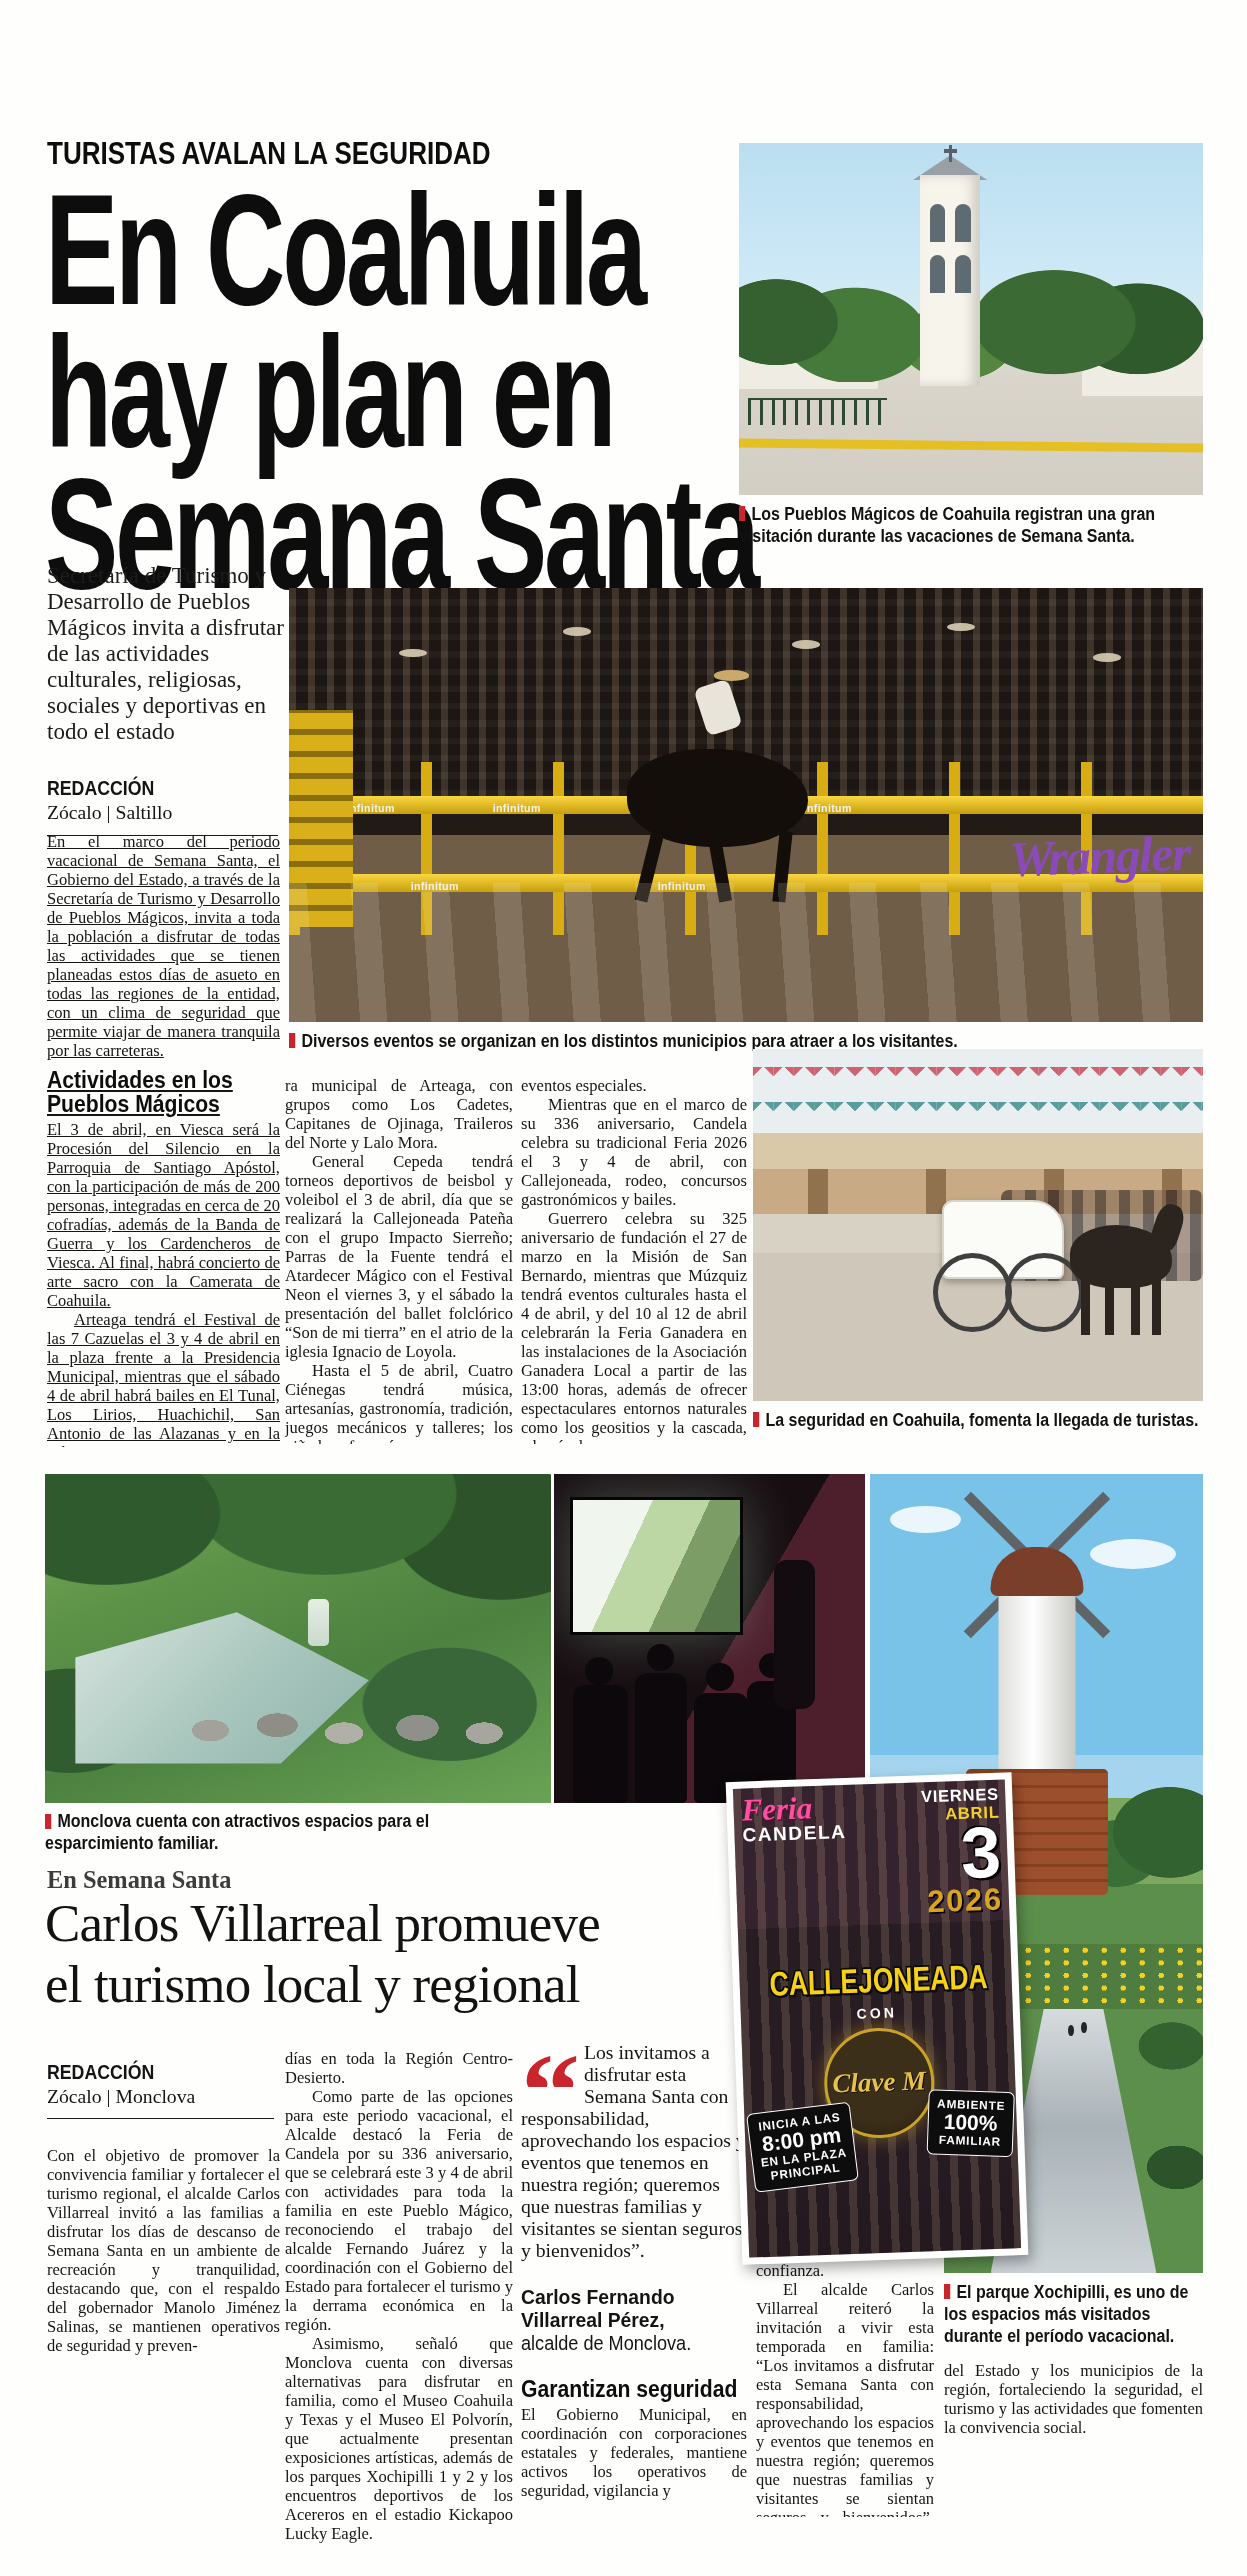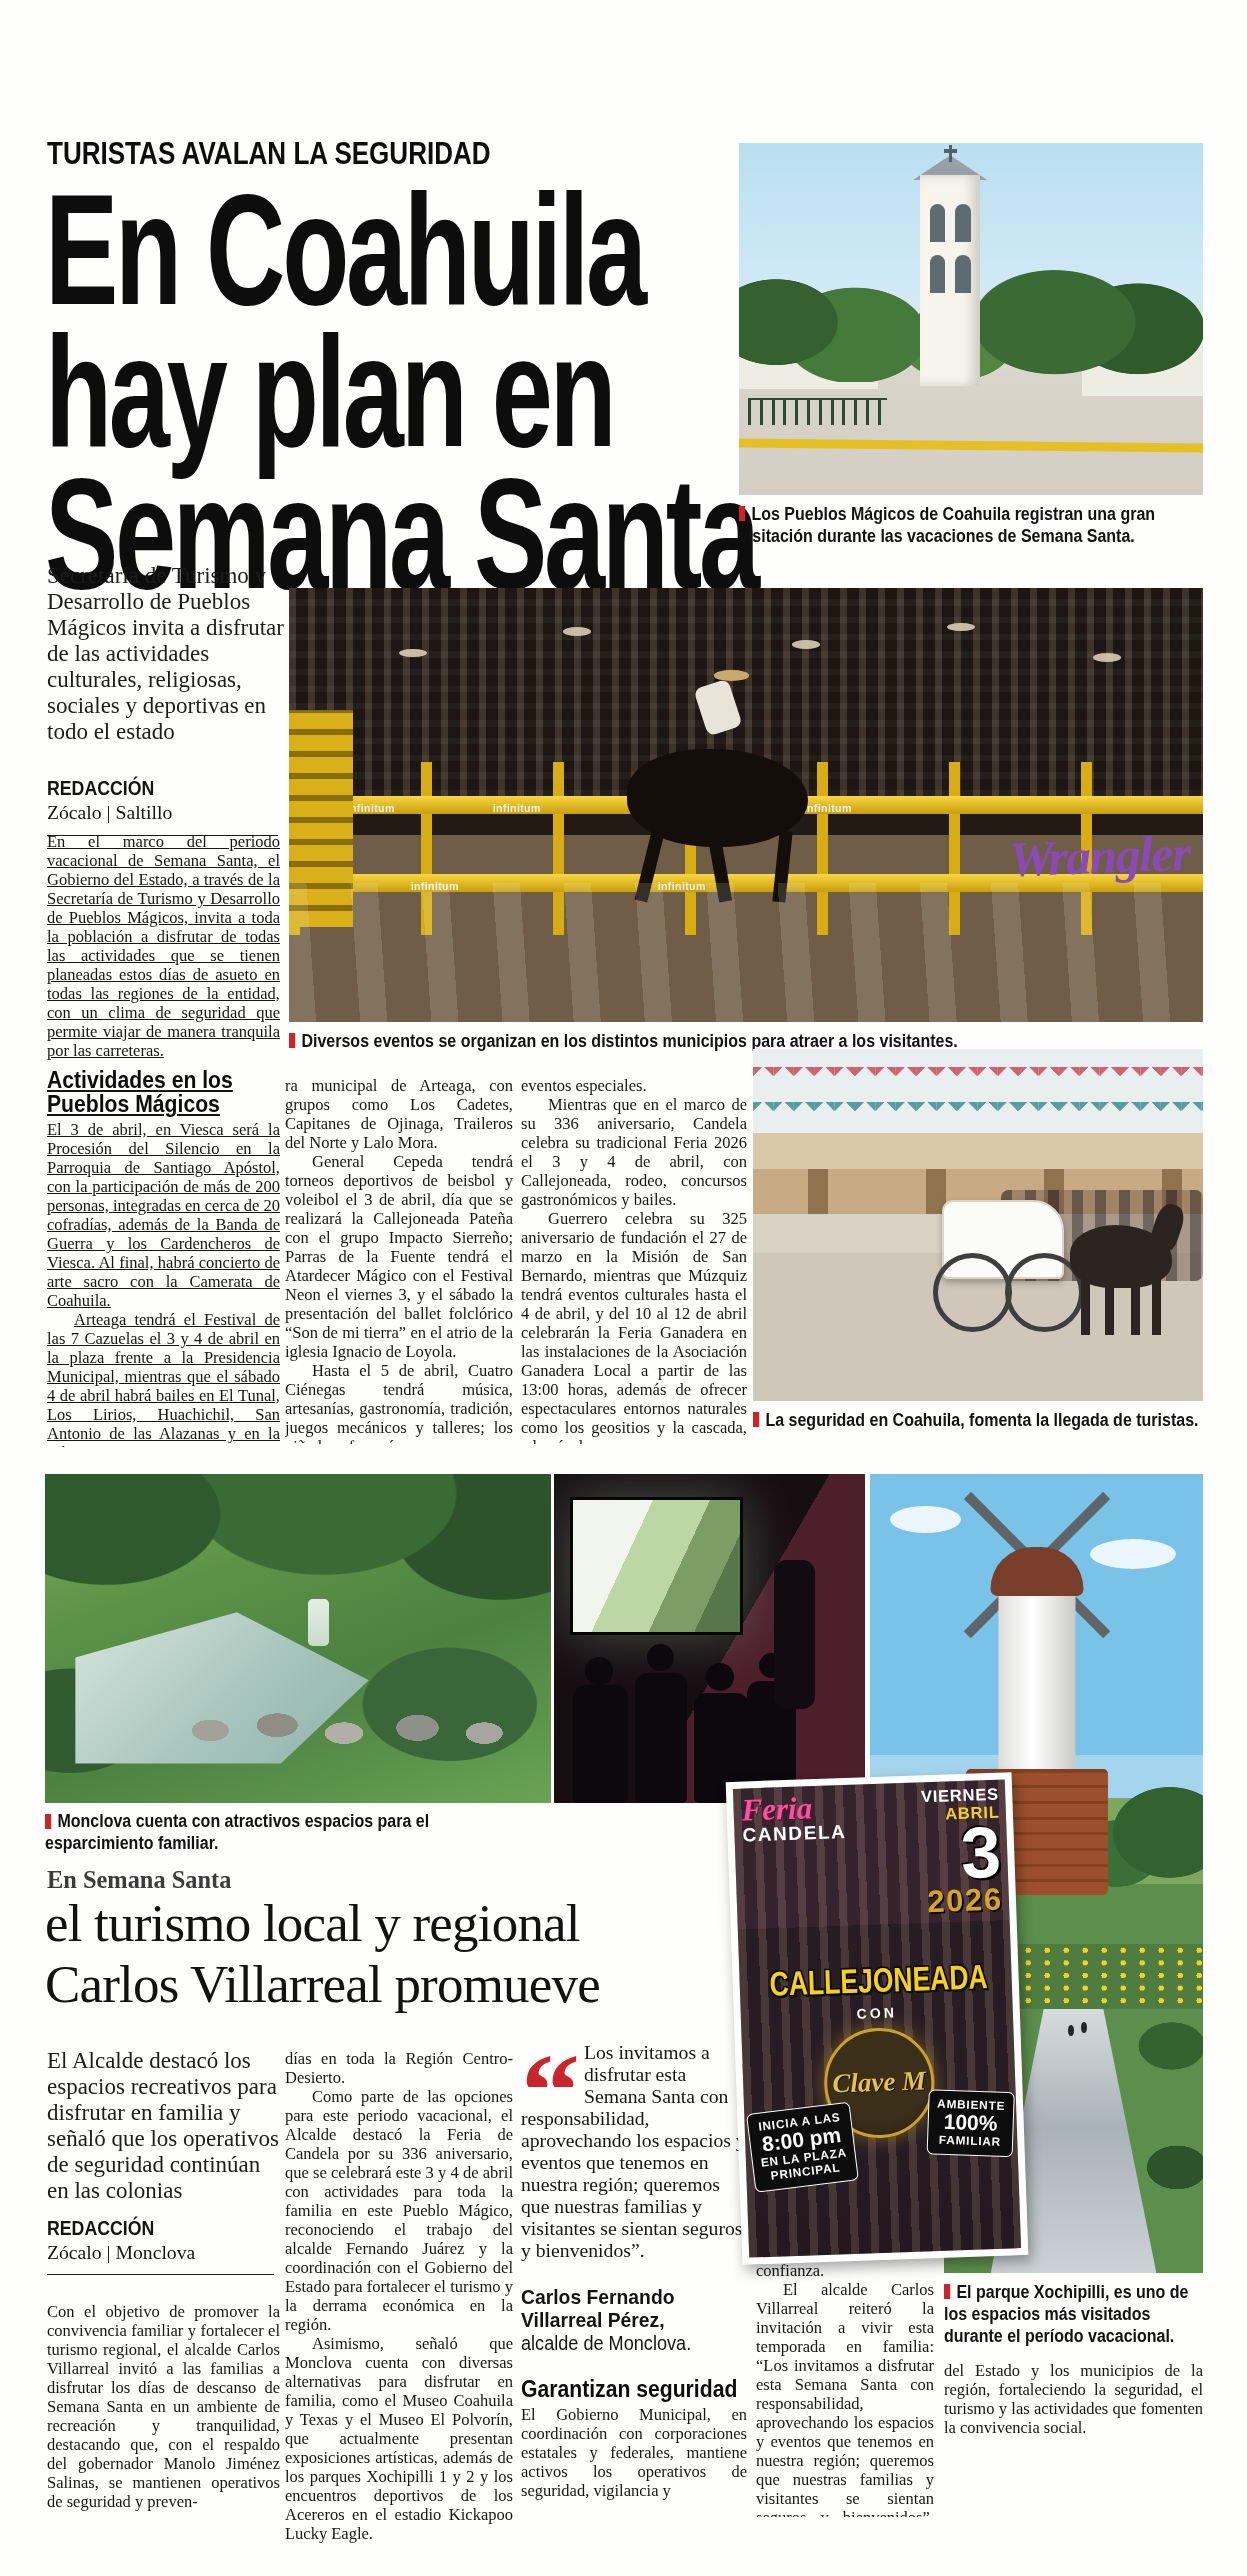--- a/index.html
+++ b/index.html
@@ -363,8 +363,8 @@
 
   <div class="abs eyebrow" style="left:47px;top:1867px;">En Semana Santa</div>
   <div class="abs" style="left:45px;top:1893px;">
+    <div class="h2line">Carlos Villarreal promueve</div>
     <div class="h2line">el turismo local y regional</div>
-    <div class="h2line">Carlos Villarreal promueve</div>
   </div>
 
   <div class="abs" style="left:47px;top:2048px;width:236px;">

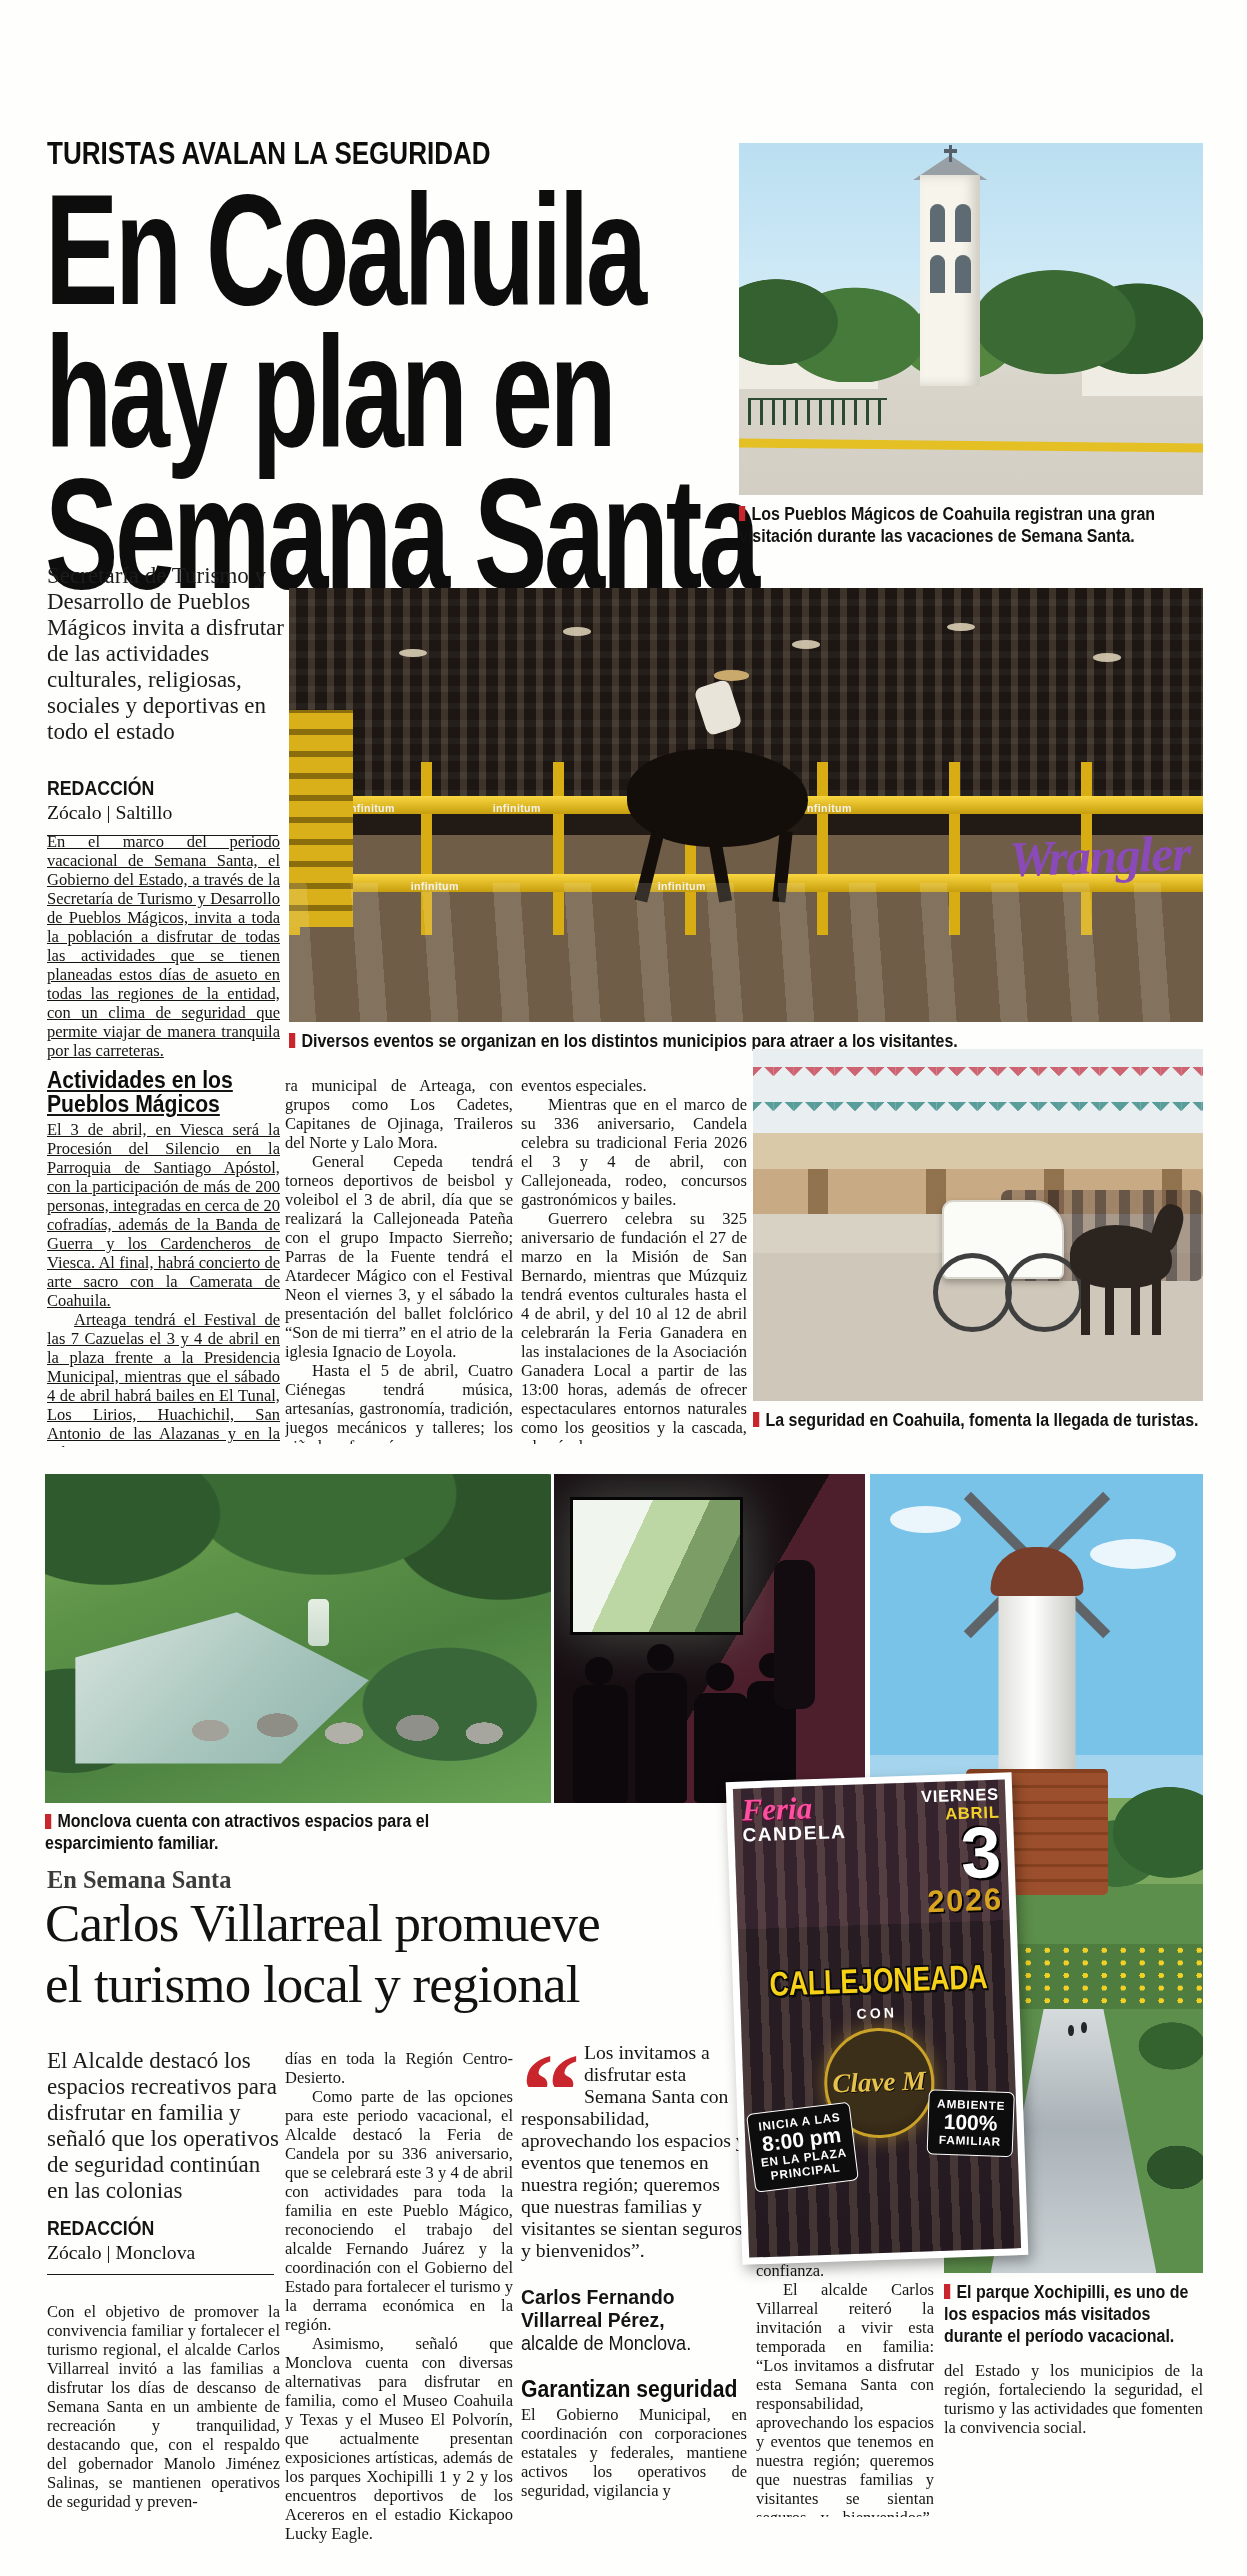--- a/index.html
+++ b/index.html
@@ -368,7 +368,6 @@
   </div>
 
   <div class="abs" style="left:47px;top:2048px;width:236px;">
-    <div class="deck">El Alcalde destacó los espacios recreativos para disfrutar en familia y señaló que los operativos de seguridad continúan en  las colonias</div>
     <div class="byl" style="margin-top:14px;">REDACCIÓN</div>
     <div class="loc">Zócalo | Monclova</div>
     <div class="rule" style="margin-top:11px;"></div>

